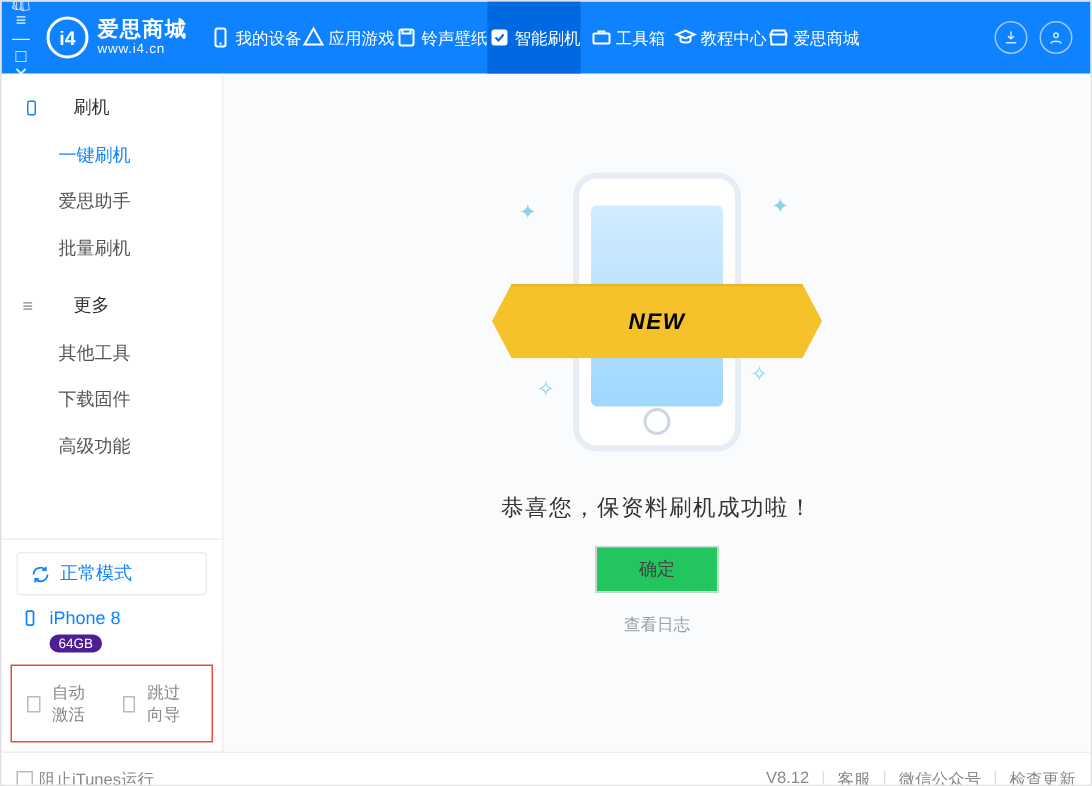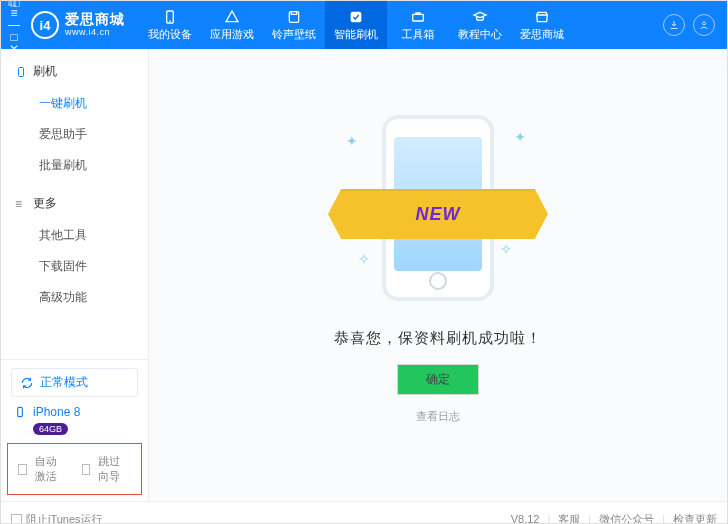--- a/index.html
+++ b/index.html
@@ -36,7 +36,7 @@
   .nav { display: flex; align-self: stretch; margin-left: 4px; }
   .nav-item {
     width: 62px;
-    display: flex; flex-direction: column;
+    display: flex; flex-direction: row;
     align-items: center; justify-content: center;
     font-size: 11px; gap: 2px;
     cursor: pointer;

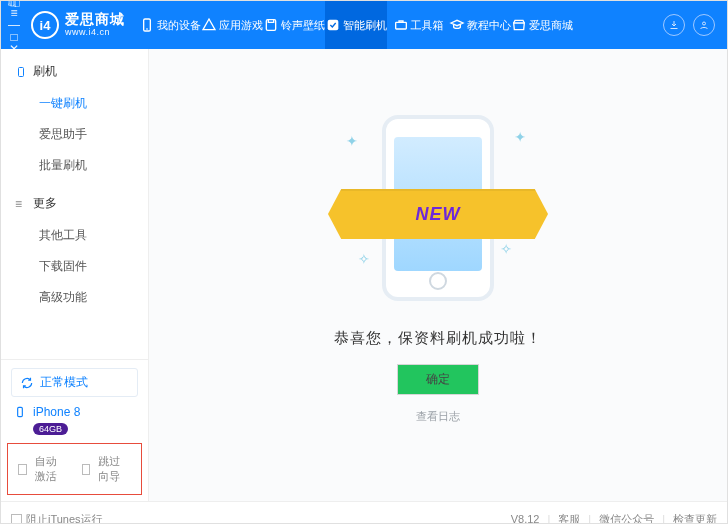--- a/index.html
+++ b/index.html
@@ -74,7 +74,7 @@
   }
   .side-scroll { padding: 8px 0 0 0; flex: 1; overflow: hidden; }
   .side-section-title {
-    display: flex; align-items: center; gap: 6px;
+    display: flex; align-items: center; gap: 22px;
     padding: 6px 14px; color: #333; font-size: 12px;
   }
   .side-section-title svg { width: 12px; height: 12px; }

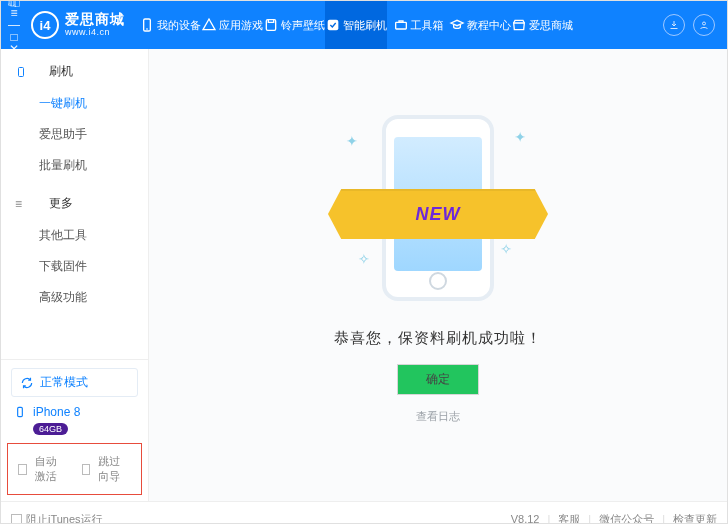--- a/index.html
+++ b/index.html
@@ -153,7 +153,7 @@
     box-shadow: 0 2px 0 rgba(0,0,0,0.05) inset;
   }
   .ribbon-text {
-    color: #6d28d9; font-weight: 800; font-size: 18px; letter-spacing: 1px;
+    color: #000000; font-weight: 800; font-size: 15px; letter-spacing: 1px;
     font-style: italic;
   }
   .sparkle { position: absolute; color: #8fd2e8; font-size: 14px; }

